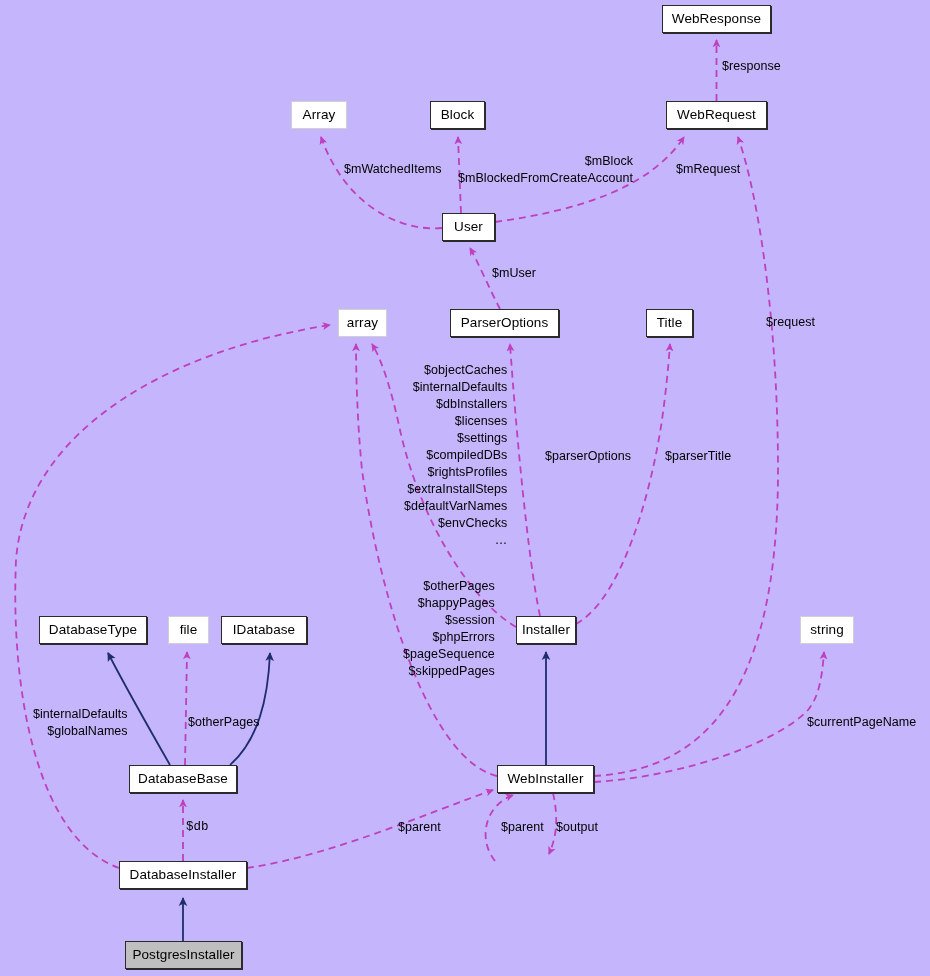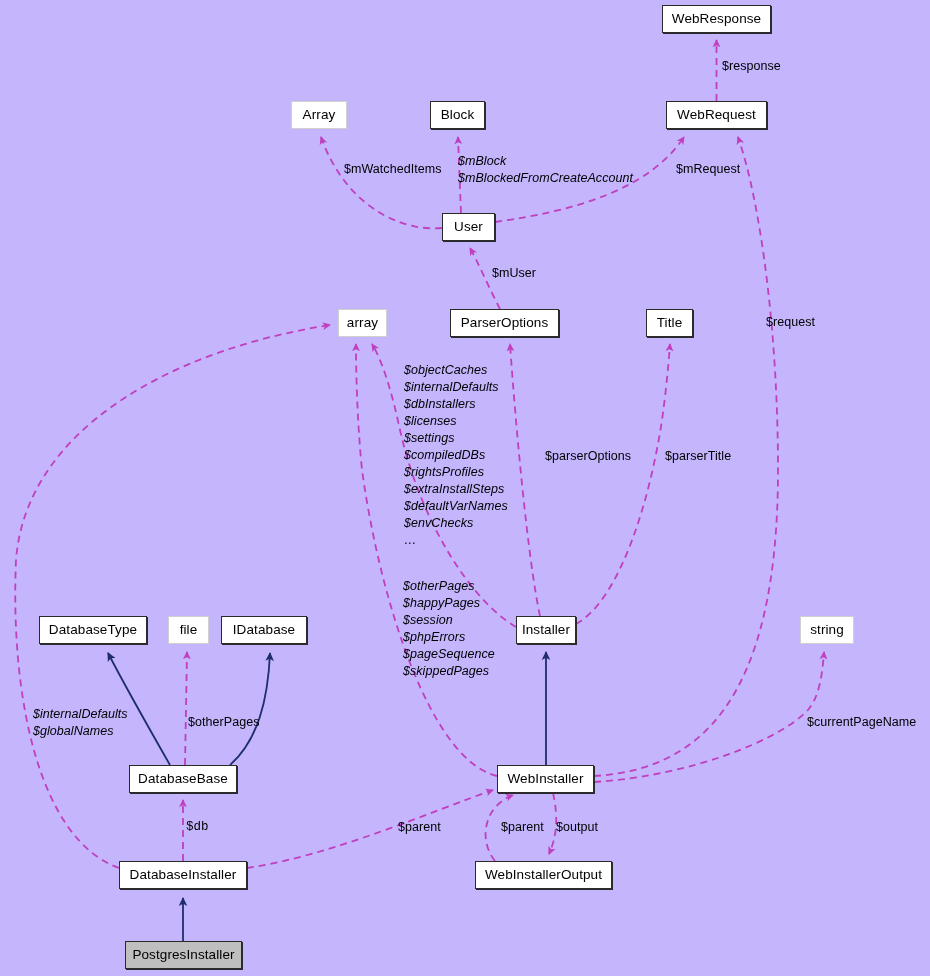--- a/index.html
+++ b/index.html
@@ -61,7 +61,7 @@
     white-space: pre;
     letter-spacing: 0.05px;
   }
-  .edge-label.center { text-align: left; font-style: italic; }
+  .edge-label.center { text-align: right; }
   .edge-label.left   { text-align: left; }
 </style>
 </head>

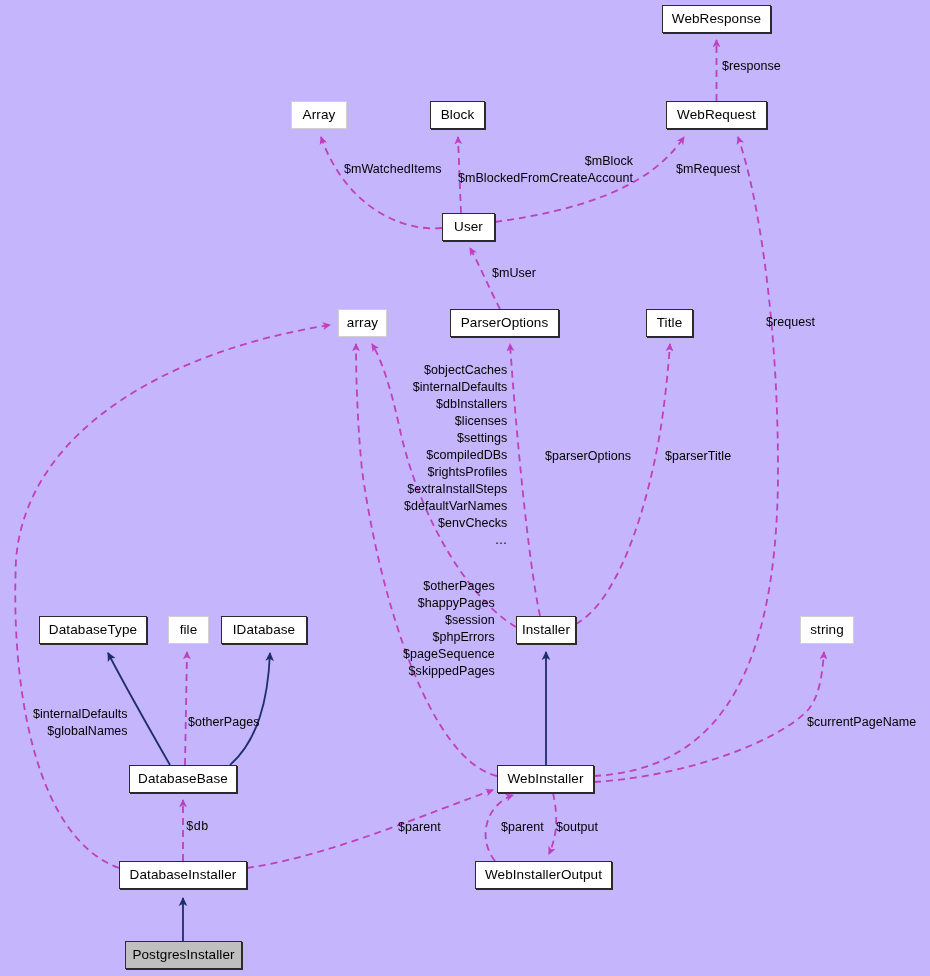--- a/index.html
+++ b/index.html
@@ -171,9 +171,6 @@
     <span>DatabaseInstaller</span>
   </div>
 
-  <div class="node solidbox" style="left:475px;top:861px;width:137px;height:28px;">
-    <span>WebInstallerOutput</span>
-  </div>
 
   <div class="node highlight" style="left:125px;top:941px;width:117px;height:28px;">
     <span>PostgresInstaller</span>

